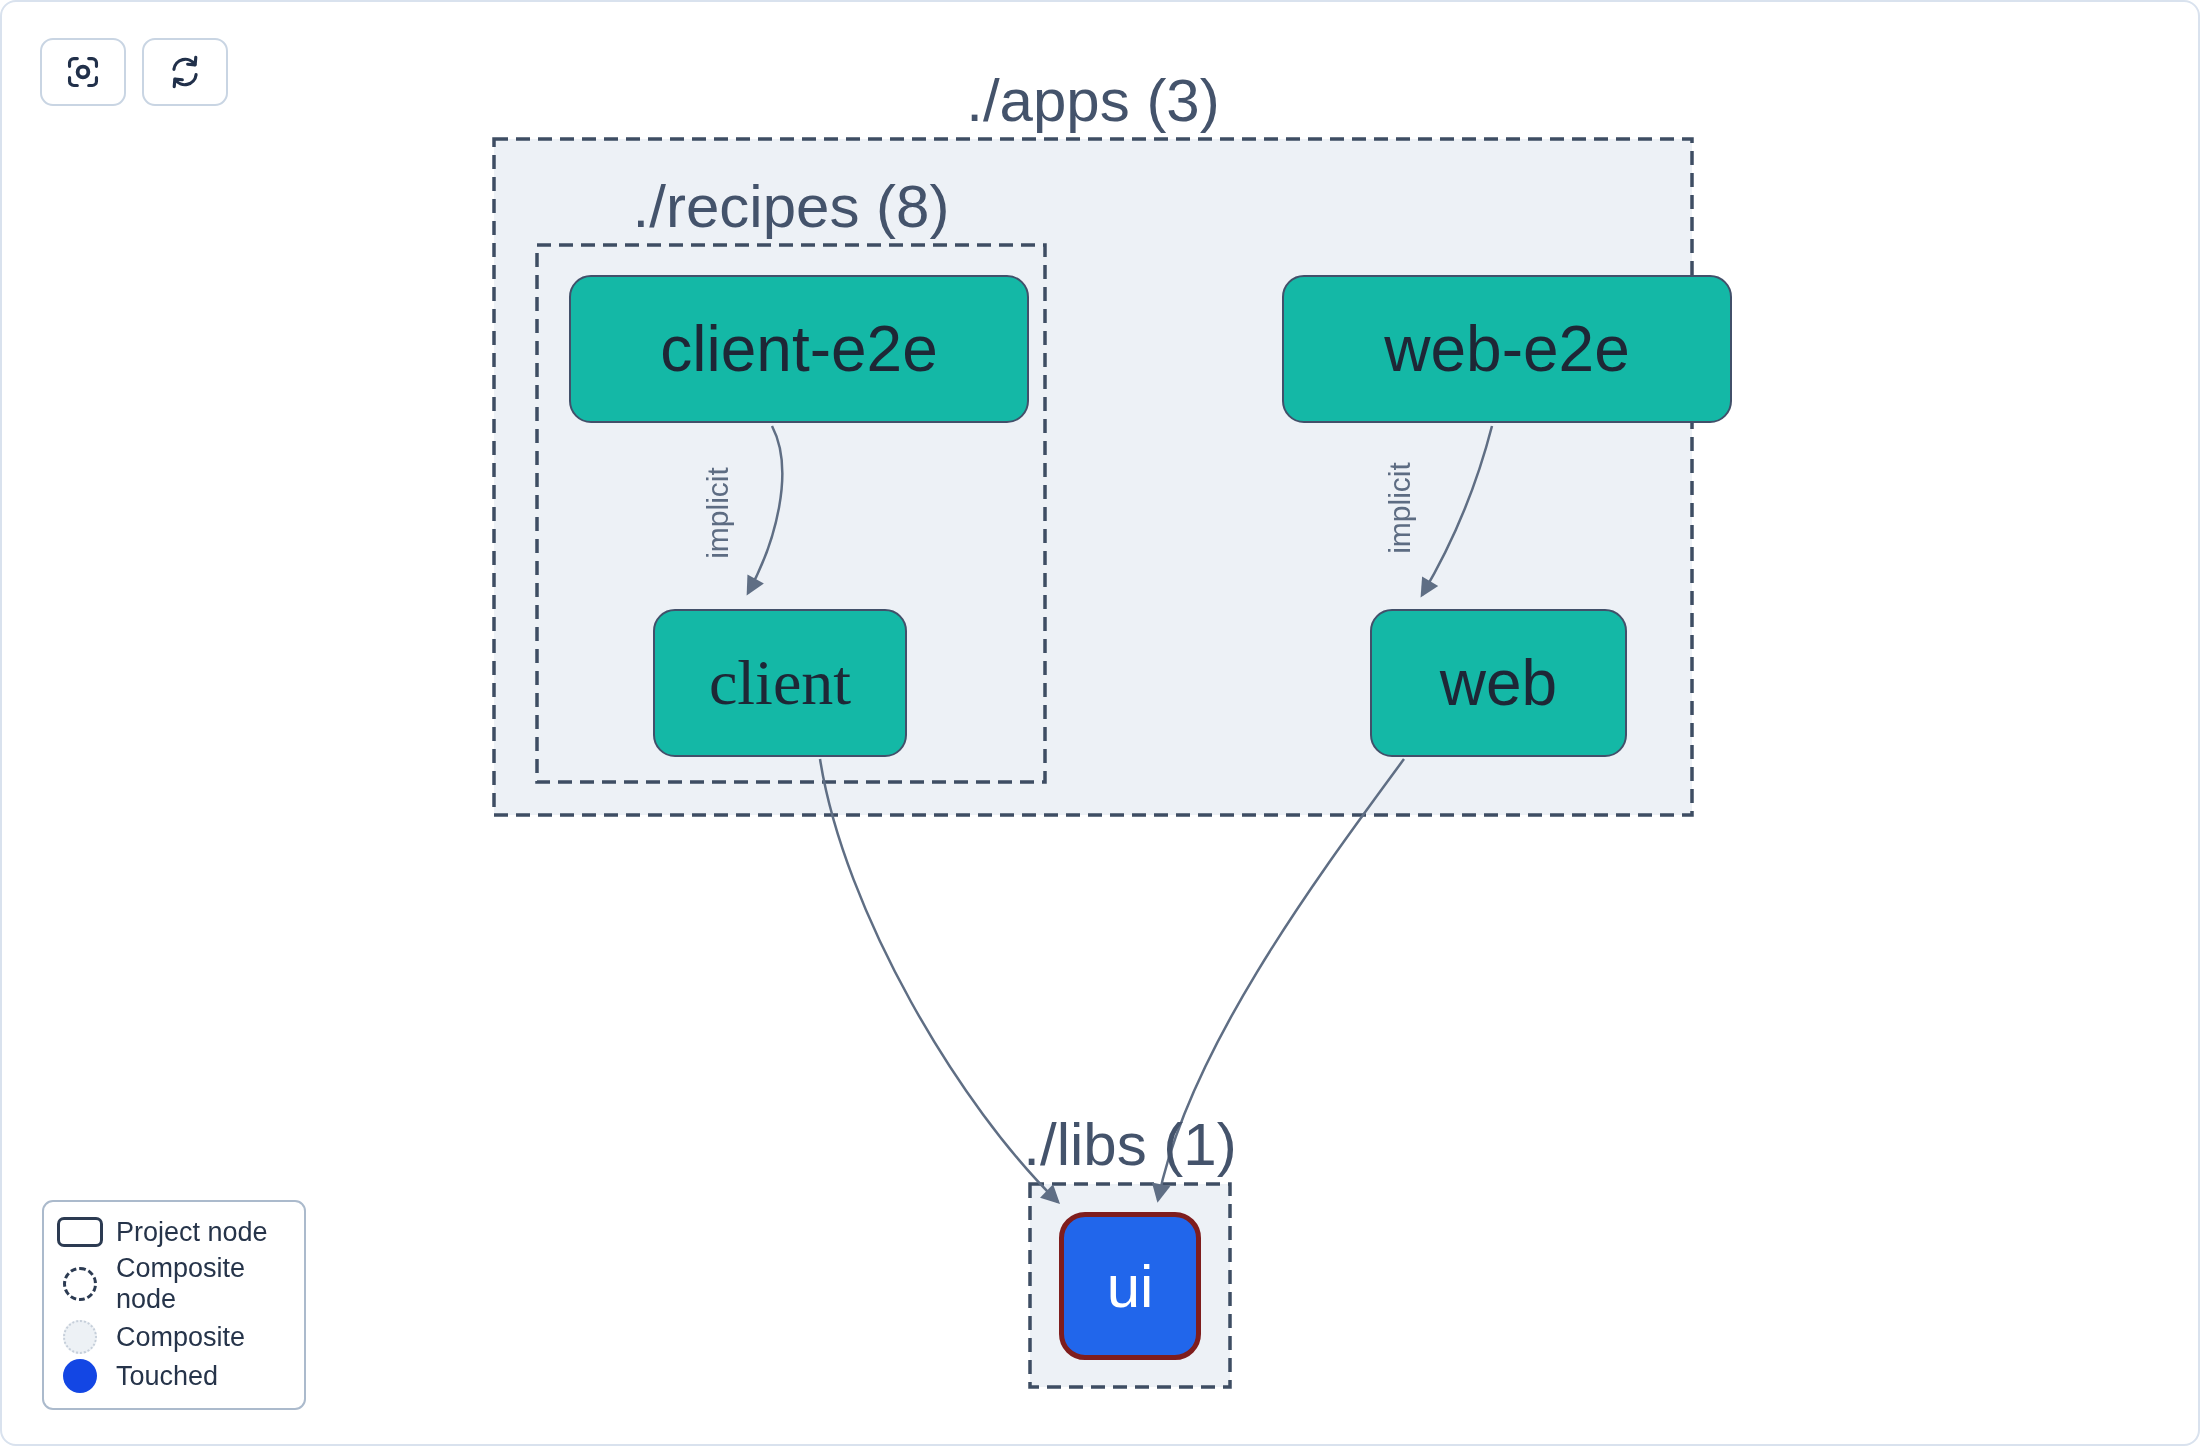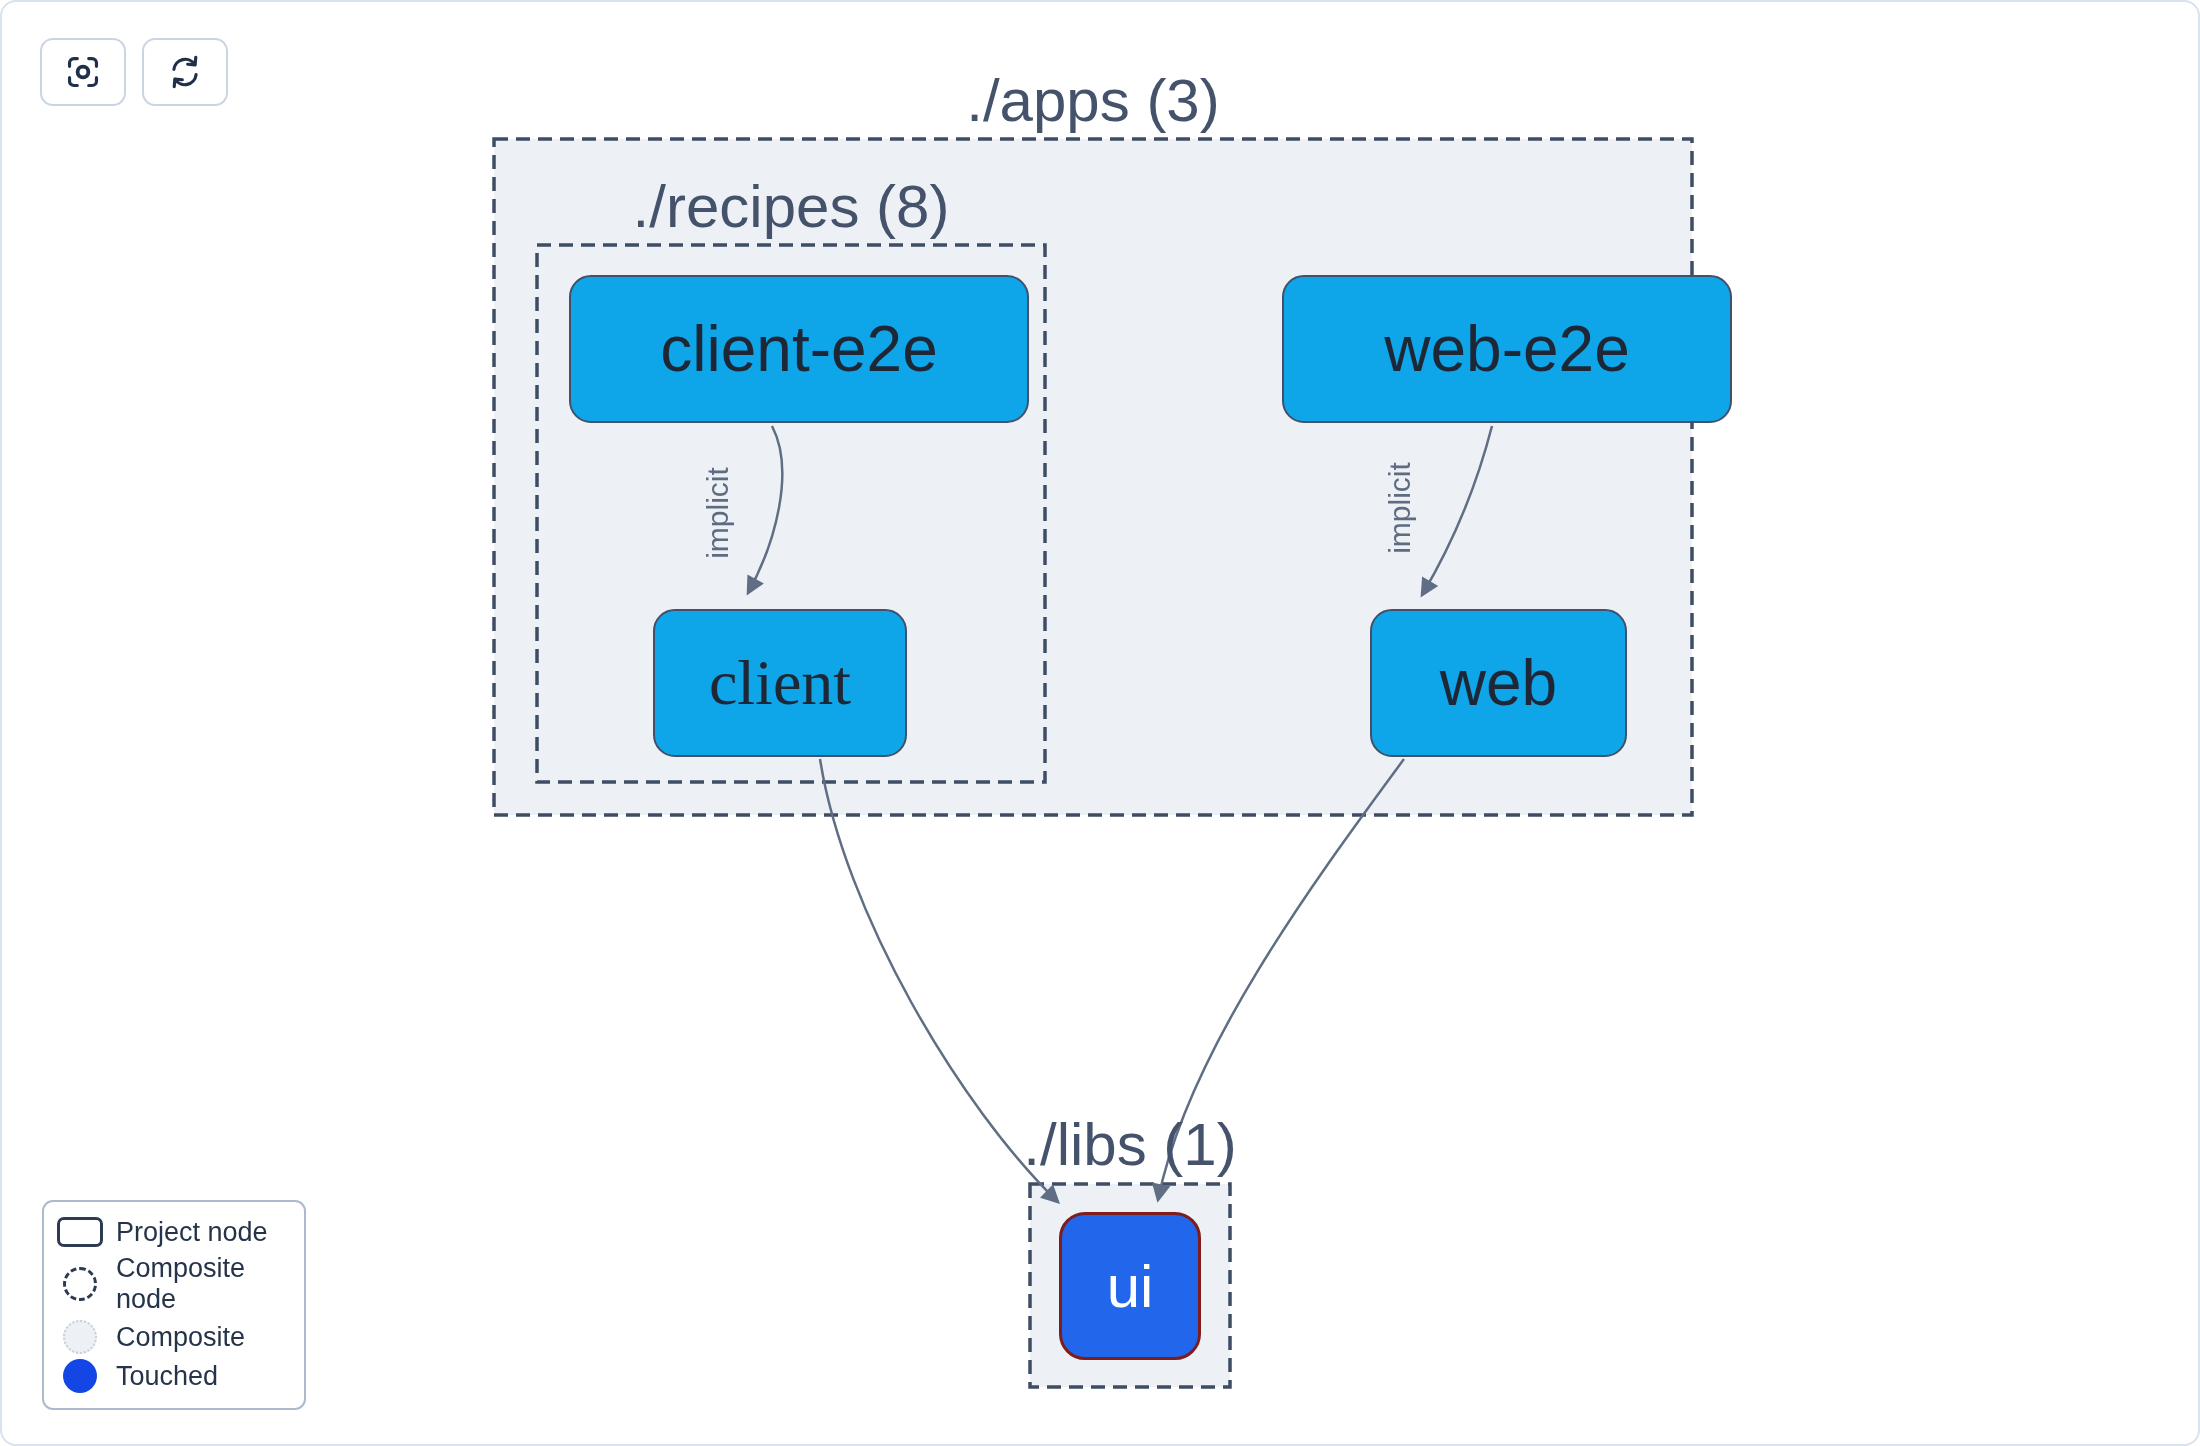--- a/index.html
+++ b/index.html
@@ -26,7 +26,7 @@
   .node{
     position:absolute;z-index:3;
     display:flex;align-items:center;justify-content:center;
-    background:#0ea5e9;
+    background:#14b8a6;
     border:2px solid #42506a;
     border-radius:22px;
     font-size:64px;color:#1e2736;

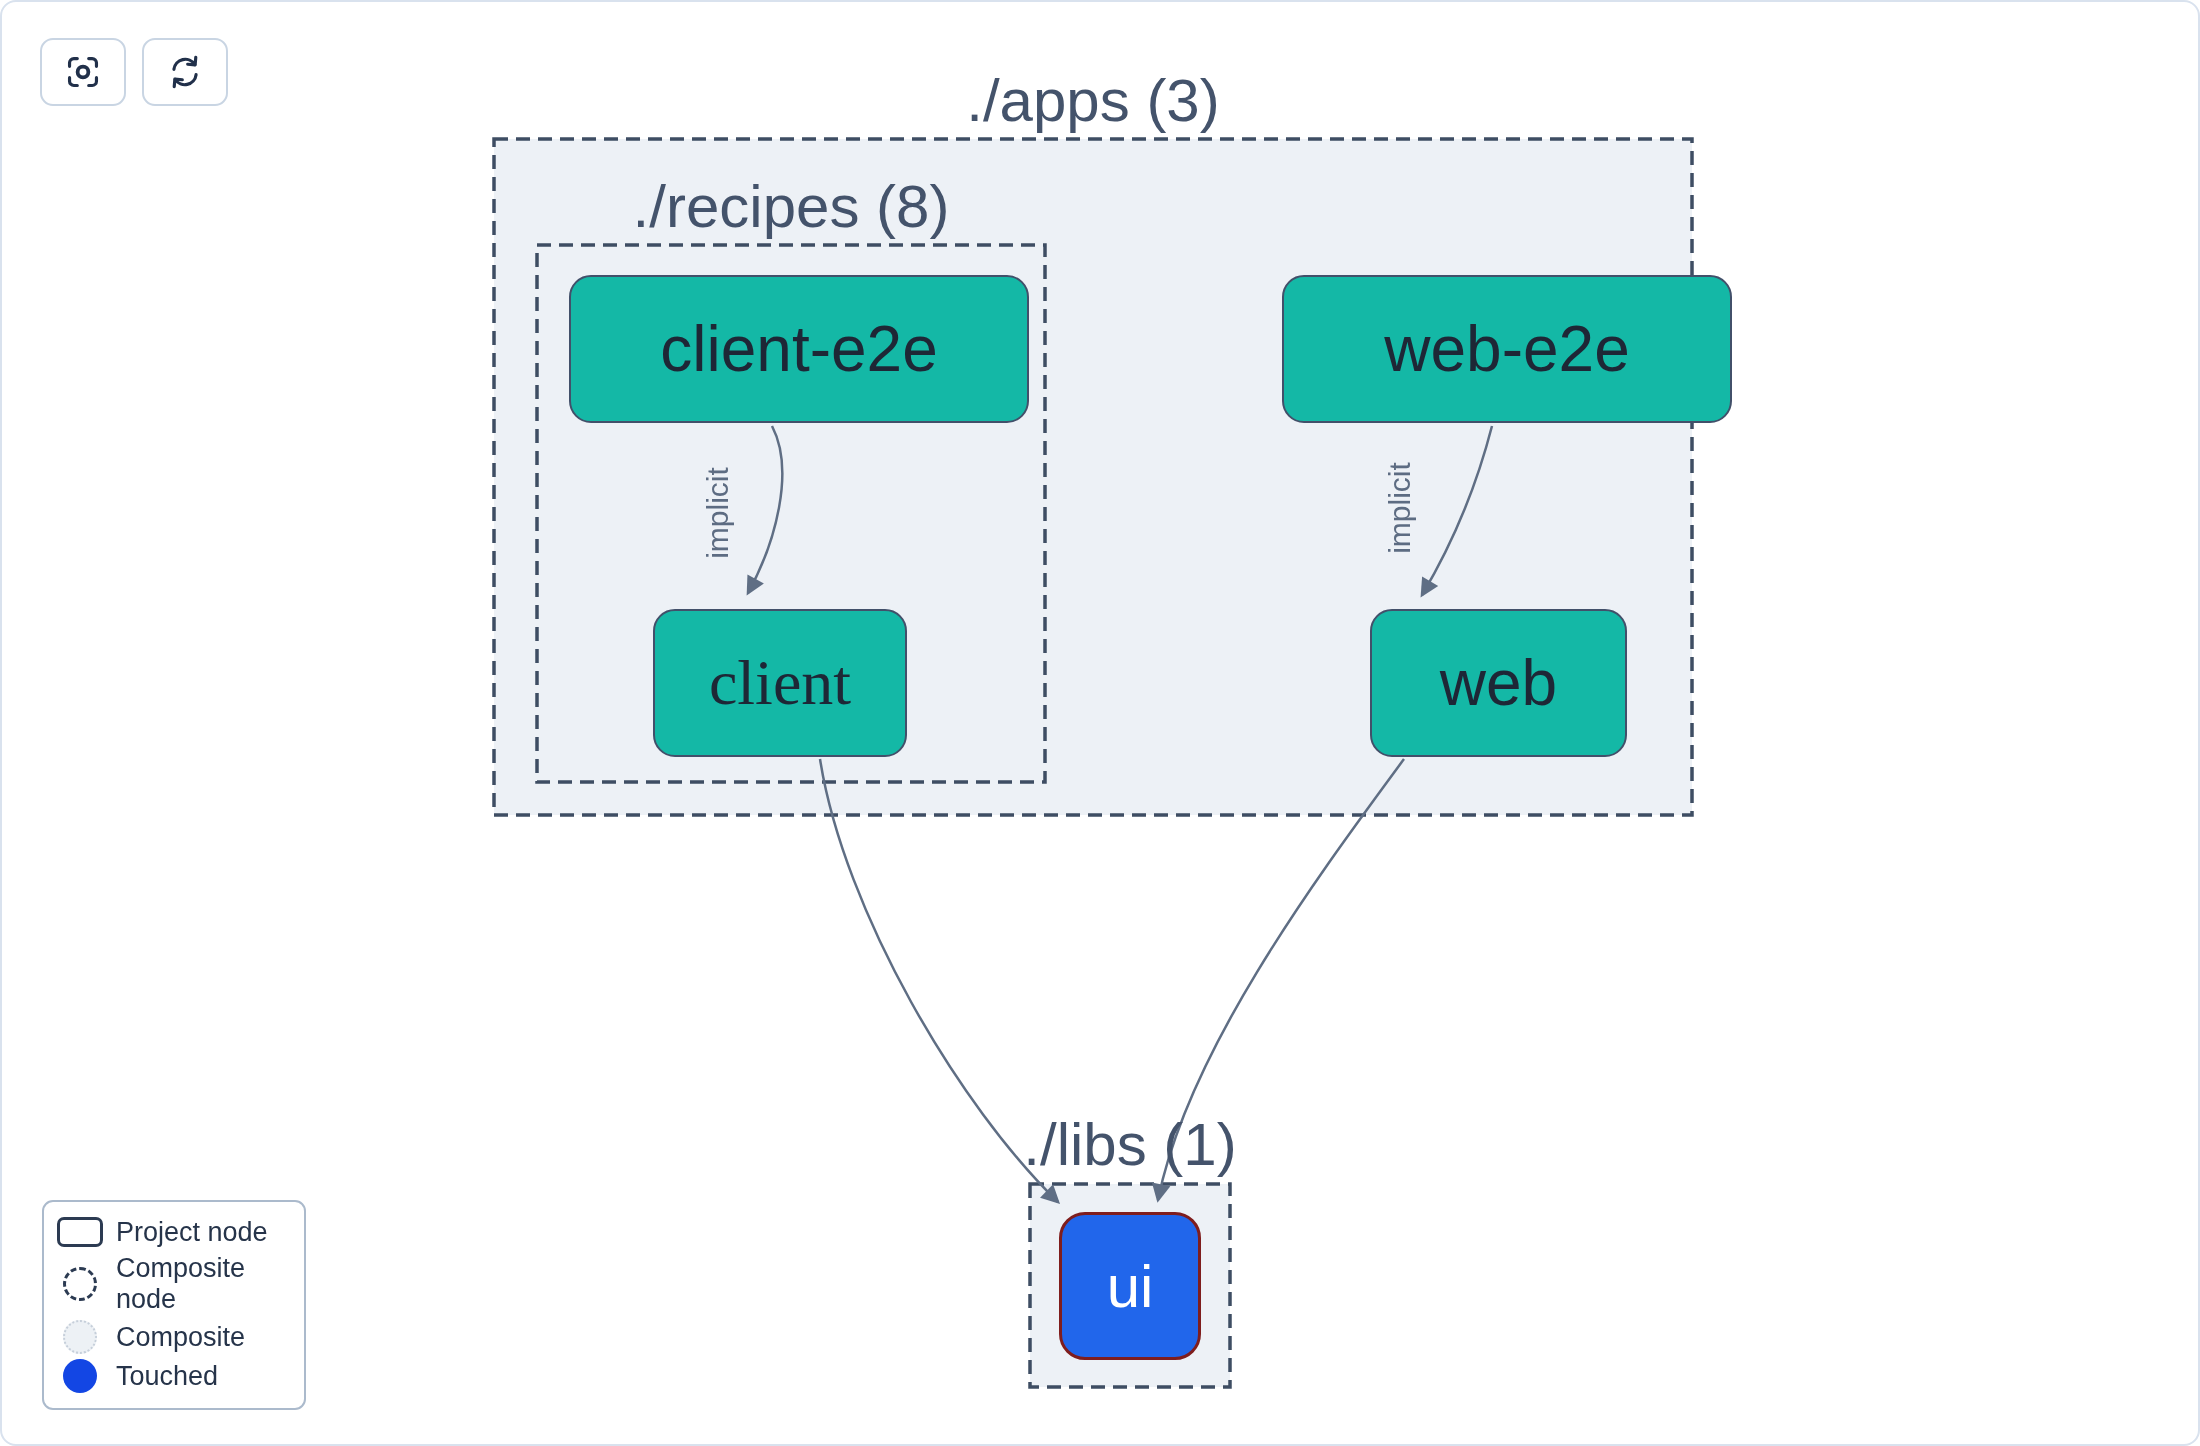--- a/index.html
+++ b/index.html
@@ -35,7 +35,7 @@
   }
   .node.touched{
     background:#2166eb;
-    border:3px solid #7f1d1d;
+    border:5px solid #7f1d1d;
     border-radius:26px;
     color:#ffffff;font-size:60px;
   }

